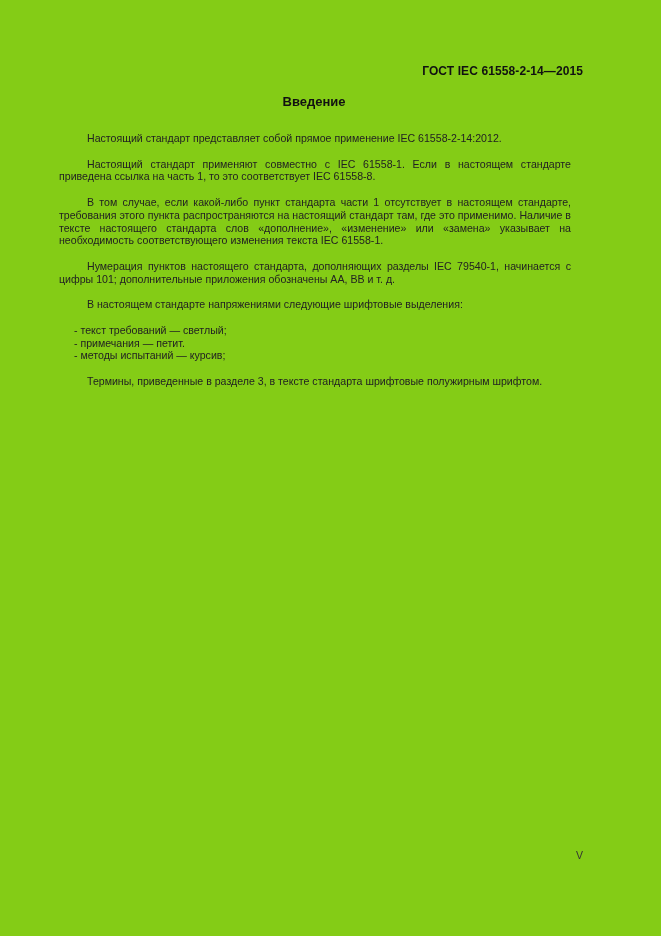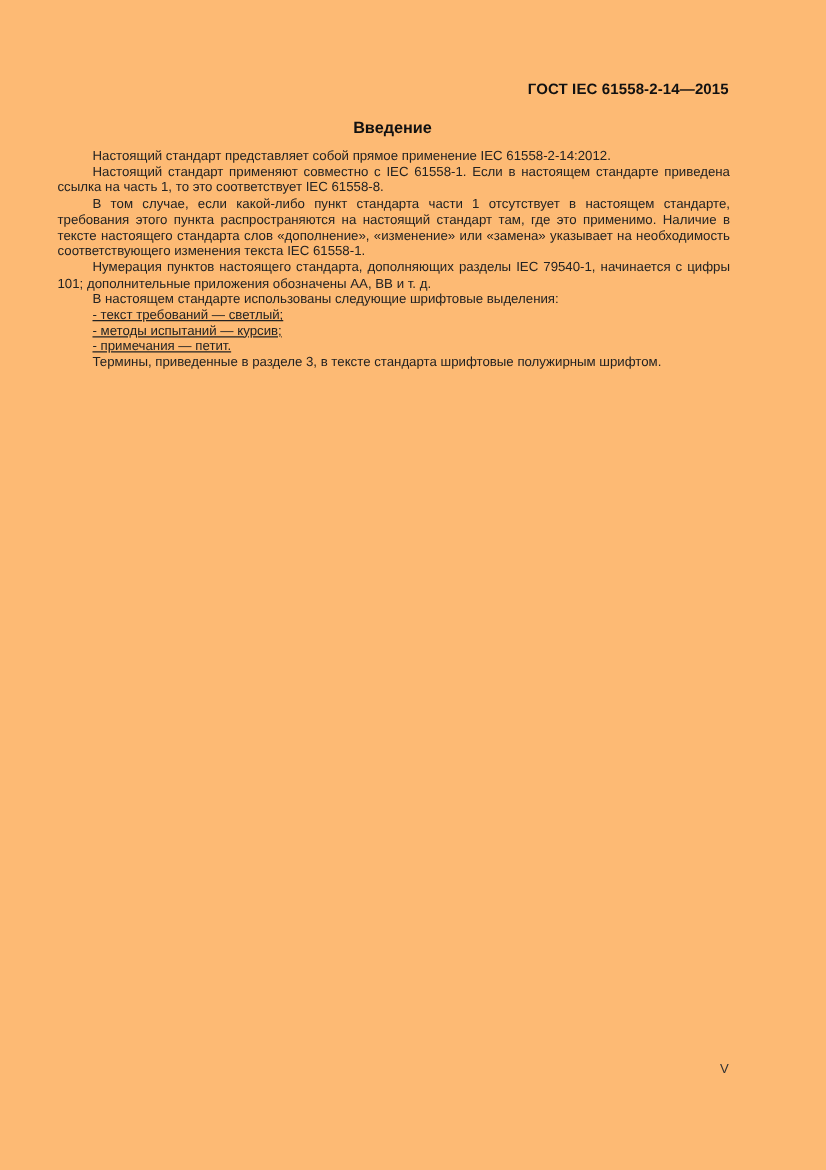--- a/index.html
+++ b/index.html
@@ -20,7 +20,7 @@
       left: 0; top: 0;
       width: 661px;
       height: 936px;
-      background: #fdba74;
+      background: #84cc16;
     }
     .header-code {
       position: absolute;

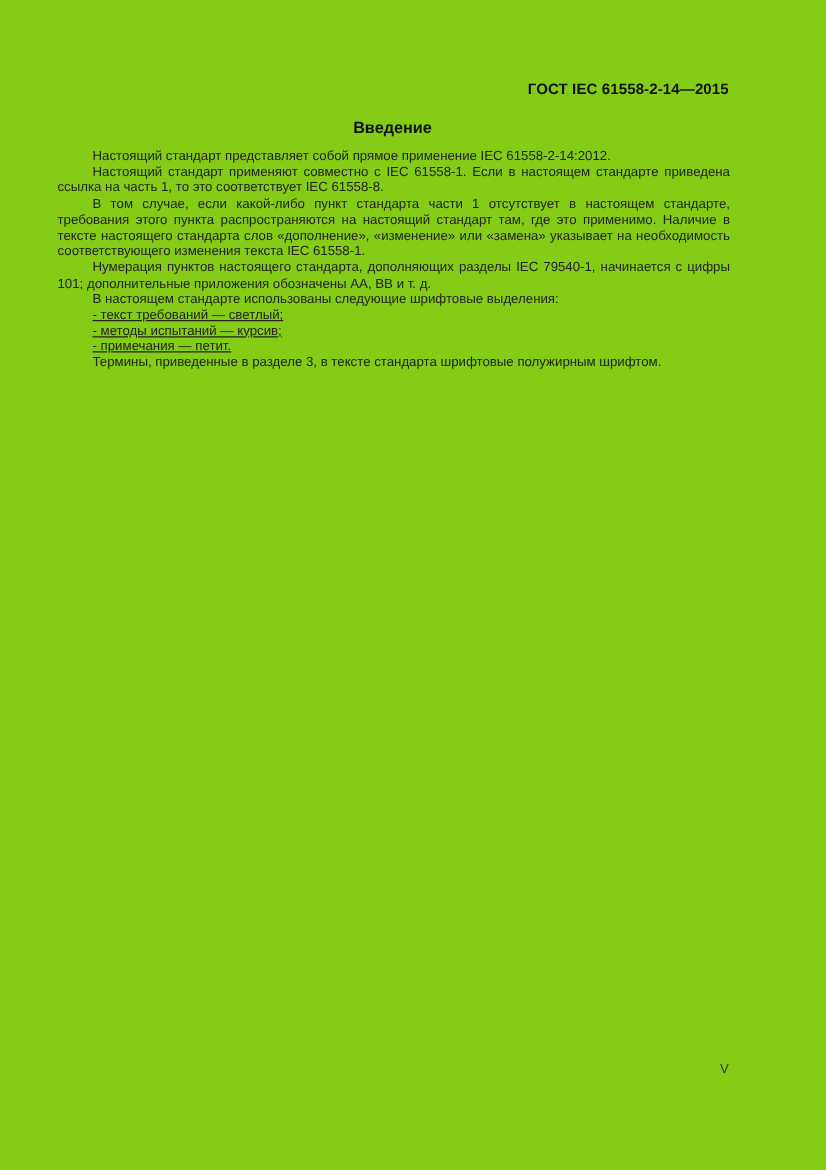--- a/index.html
+++ b/index.html
@@ -53,7 +53,7 @@
       color: #222;
     }
     .para {
-      margin: 0;
+      margin: 13px;
       text-align: justify;
       text-indent: 28px;
     }

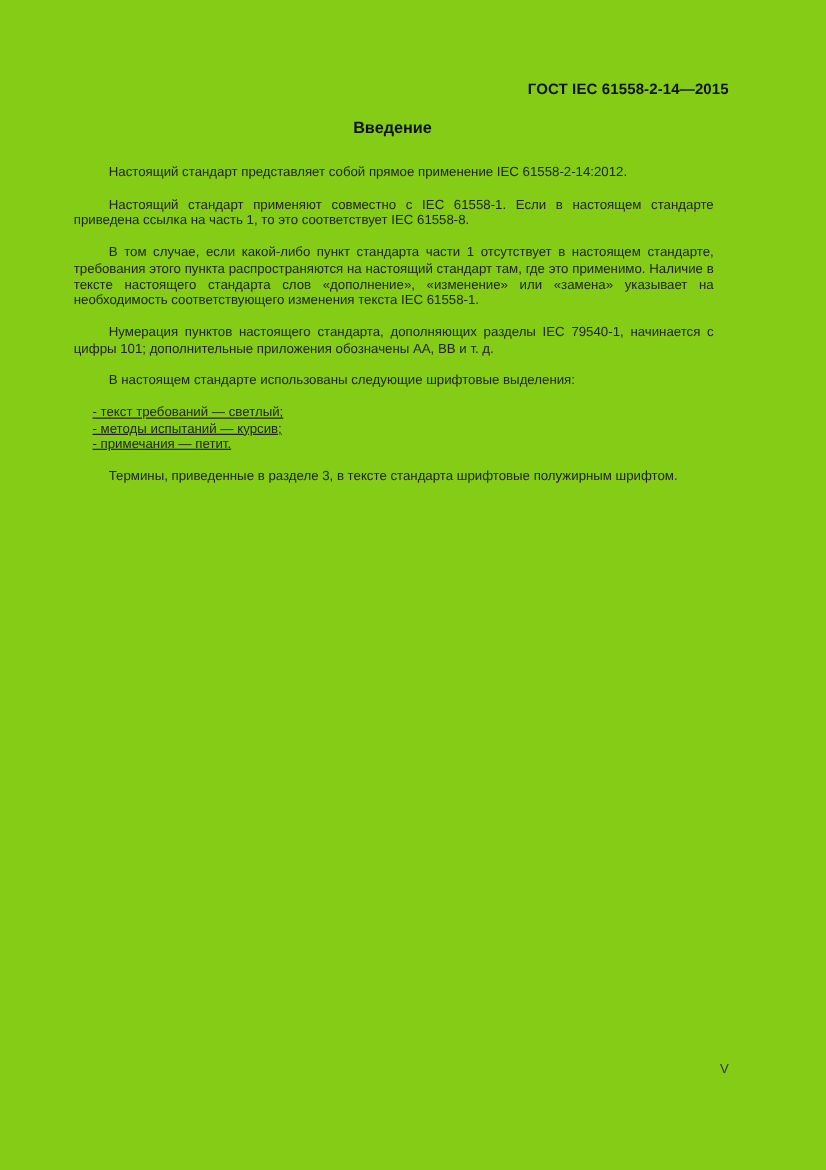--- a/index.html
+++ b/index.html
@@ -87,7 +87,7 @@
     <p class="para last-left">Настоящий стандарт применяют совместно с IEC 61558-1. Если в настоящем стандарте приведена ссылка на часть 1, то это соответствует IEC 61558-8.</p>
     <p class="para last-left">В том случае, если какой-либо пункт стандарта части 1 отсутствует в настоящем стандарте, требования этого пункта распространяются на настоящий стандарт там, где это применимо. Наличие в тексте настоящего стандарта слов «дополнение», «изменение» или «замена» указывает на необходимость соответствующего изменения текста IEC 61558-1.</p>
     <p class="para last-left">Нумерация пунктов настоящего стандарта, дополняющих разделы IEC 79540-1, начинается с цифры 101; дополнительные приложения обозначены AA, BB и т. д.</p>
-    <p class="para last-left">В настоящем стандарте использованы следующие шрифтовые выделения:</p>
+    <p class="para last-left">В настоящем стандарте напряжениями следующие шрифтовые выделения:</p>
     <p class="list-item">-  текст требований — светлый;</p>
     <p class="list-item">-  методы испытаний — курсив;</p>
     <p class="list-item">-  примечания — петит.</p>

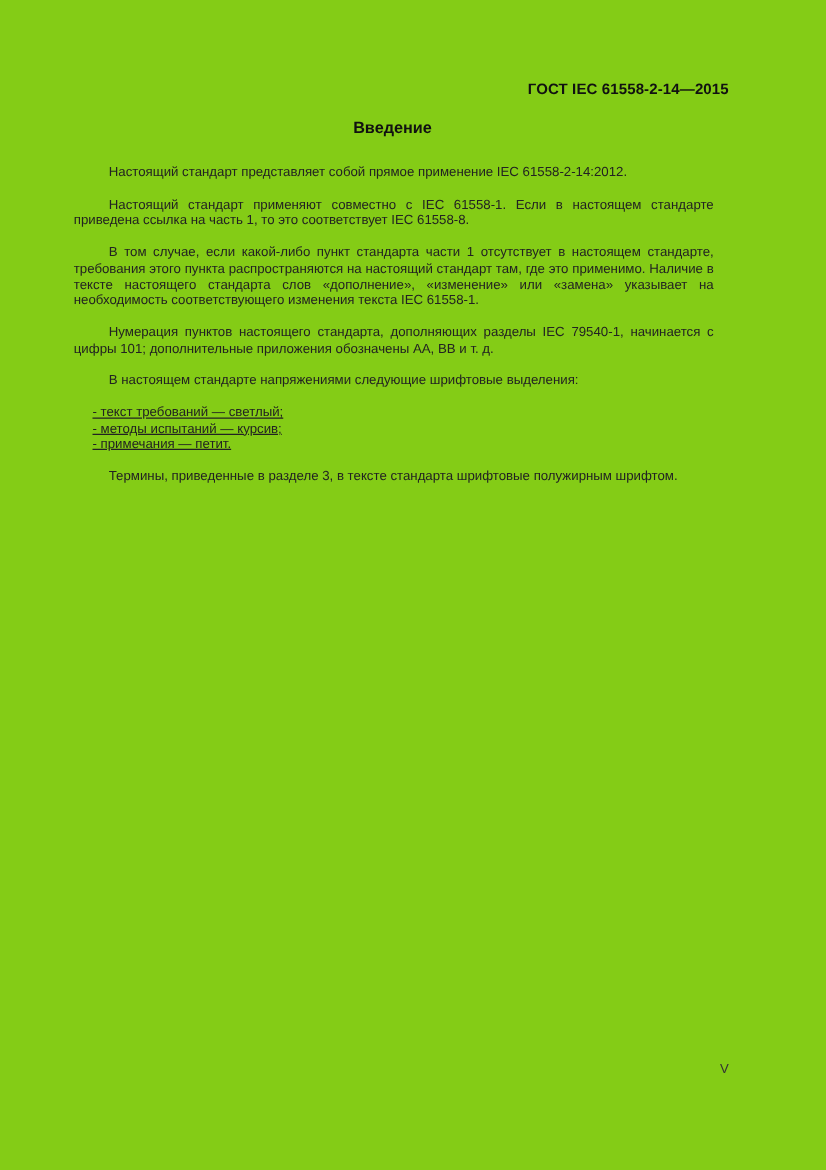--- a/index.html
+++ b/index.html
@@ -63,7 +63,6 @@
     .list-item {
       margin: 0;
       padding-left: 28px;
-      text-decoration: underline;
     }
     .page-number {
       position: absolute;

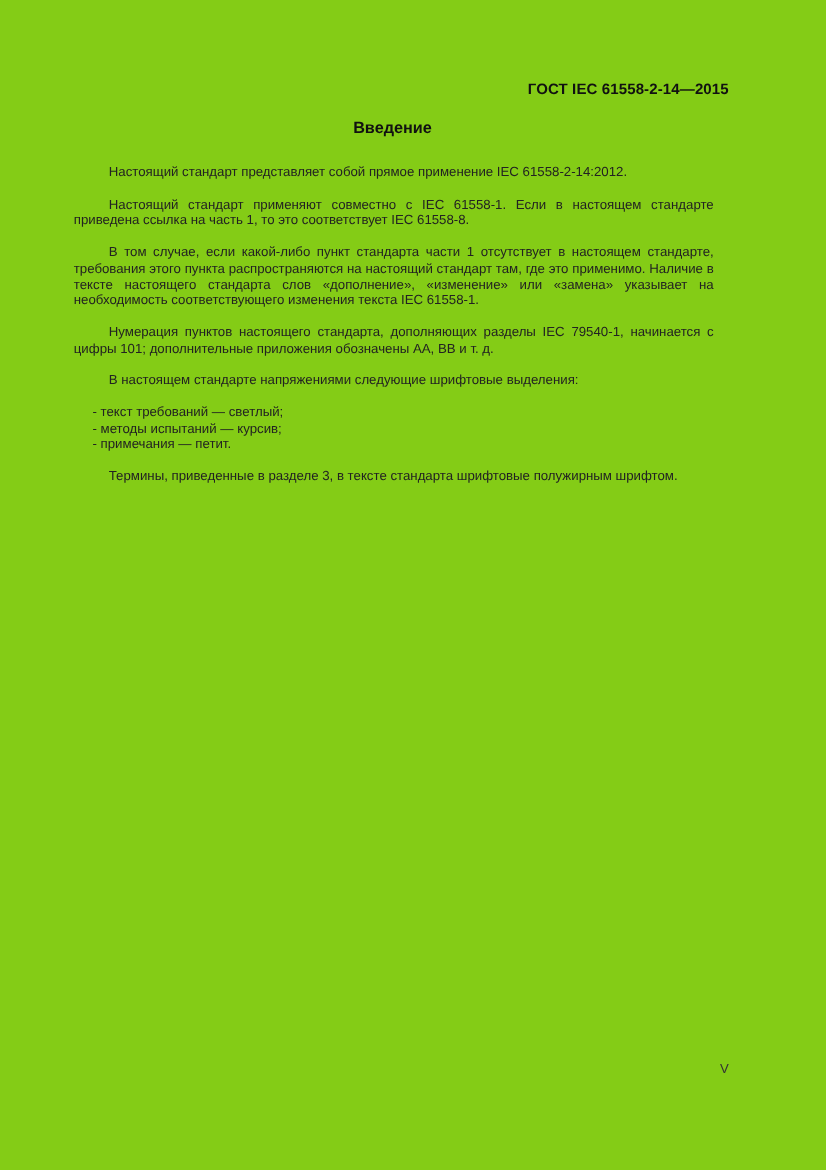--- a/index.html
+++ b/index.html
@@ -88,8 +88,8 @@
     <p class="para last-left">Нумерация пунктов настоящего стандарта, дополняющих разделы IEC 79540-1, начинается с цифры 101; дополнительные приложения обозначены AA, BB и т. д.</p>
     <p class="para last-left">В настоящем стандарте напряжениями следующие шрифтовые выделения:</p>
     <p class="list-item">-  текст требований — светлый;</p>
+    <p class="list-item">-  примечания — петит.</p>
     <p class="list-item">-  методы испытаний — курсив;</p>
-    <p class="list-item">-  примечания — петит.</p>
     <p class="para last-left">Термины, приведенные в разделе 3, в тексте стандарта шрифтовые полужирным шрифтом.</p>
   </div>
 

